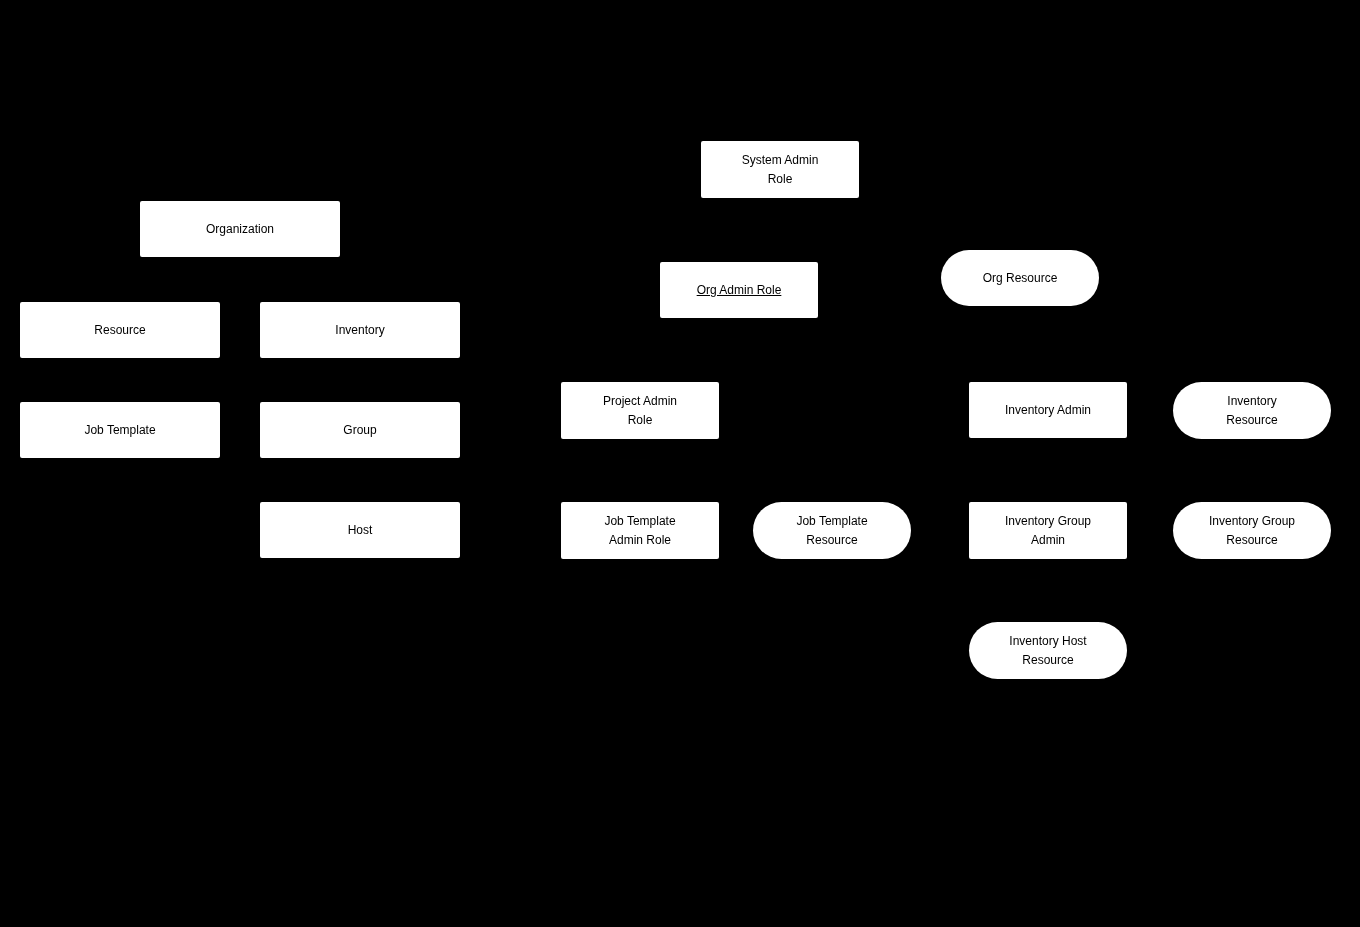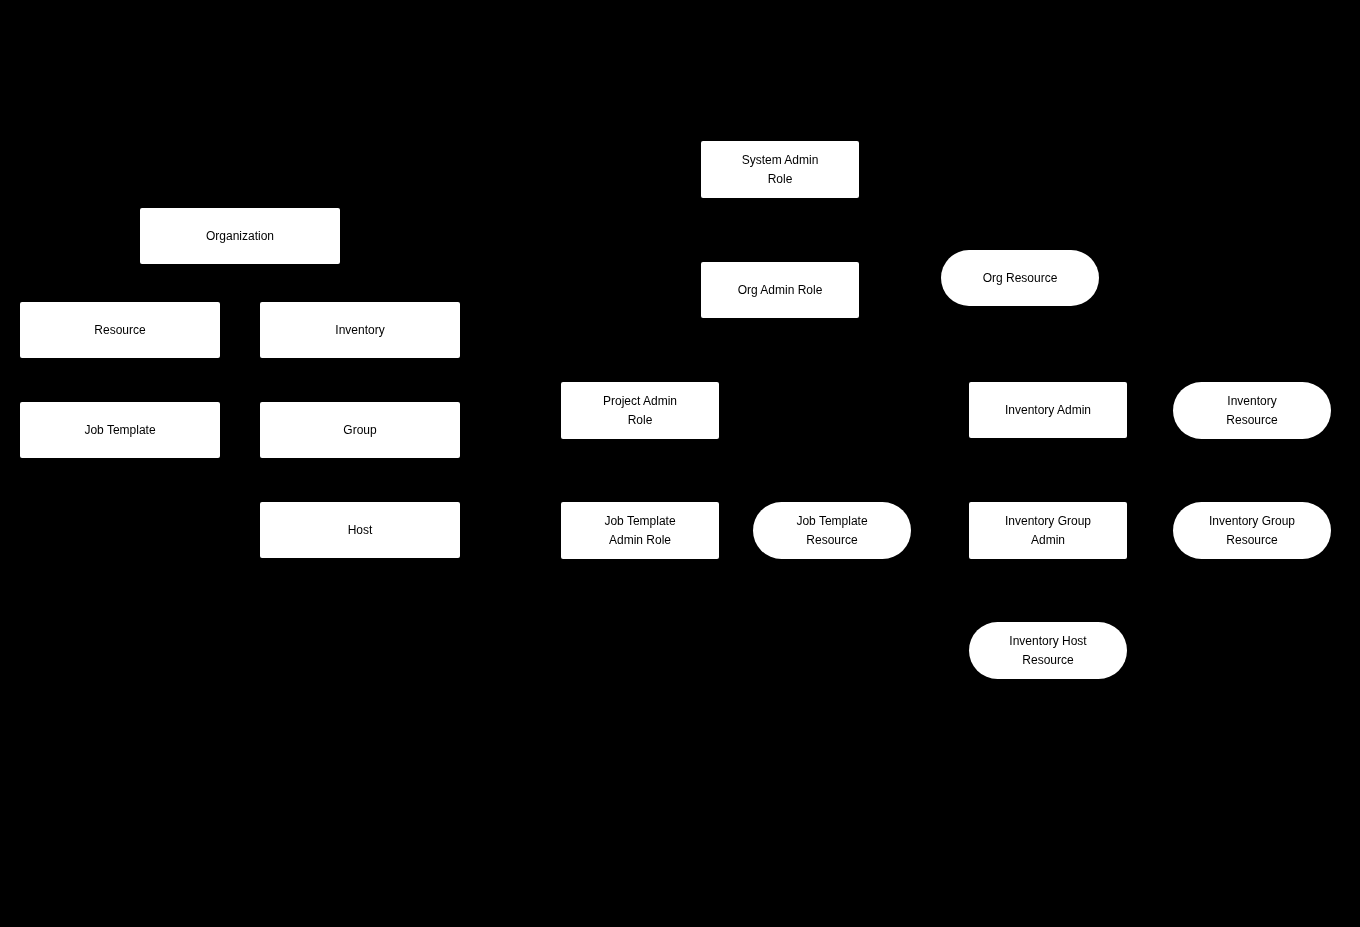--- a/index.html
+++ b/index.html
@@ -46,7 +46,7 @@
 <body>
 
 <div id="diagram" style="background: rgb(0, 0, 0); width: 1360px; height: 927px;">
-    <div class="node rect" style="left: 140px; top: 201px; width: 200px; height: 56px; background: rgb(255, 255, 255); color: rgb(0, 0, 0); margin-top: 7px;">Organization</div>
+    <div class="node rect" style="left: 140px; top: 201px; width: 200px; height: 56px; background: rgb(255, 255, 255); color: rgb(0, 0, 0);">Organization</div>
     <div class="node rect" style="left: 20px; top: 302px; width: 200px; height: 56px; background: rgb(255, 255, 255); color: rgb(0, 0, 0);">Resource</div>
     <div class="node rect" style="left: 260px; top: 302px; width: 200px; height: 56px; background: rgb(255, 255, 255); color: rgb(0, 0, 0);">Inventory</div>
     <div class="node rect" style="left: 20px; top: 402px; width: 200px; height: 56px; background: rgb(255, 255, 255); color: rgb(0, 0, 0);">Job Template</div>

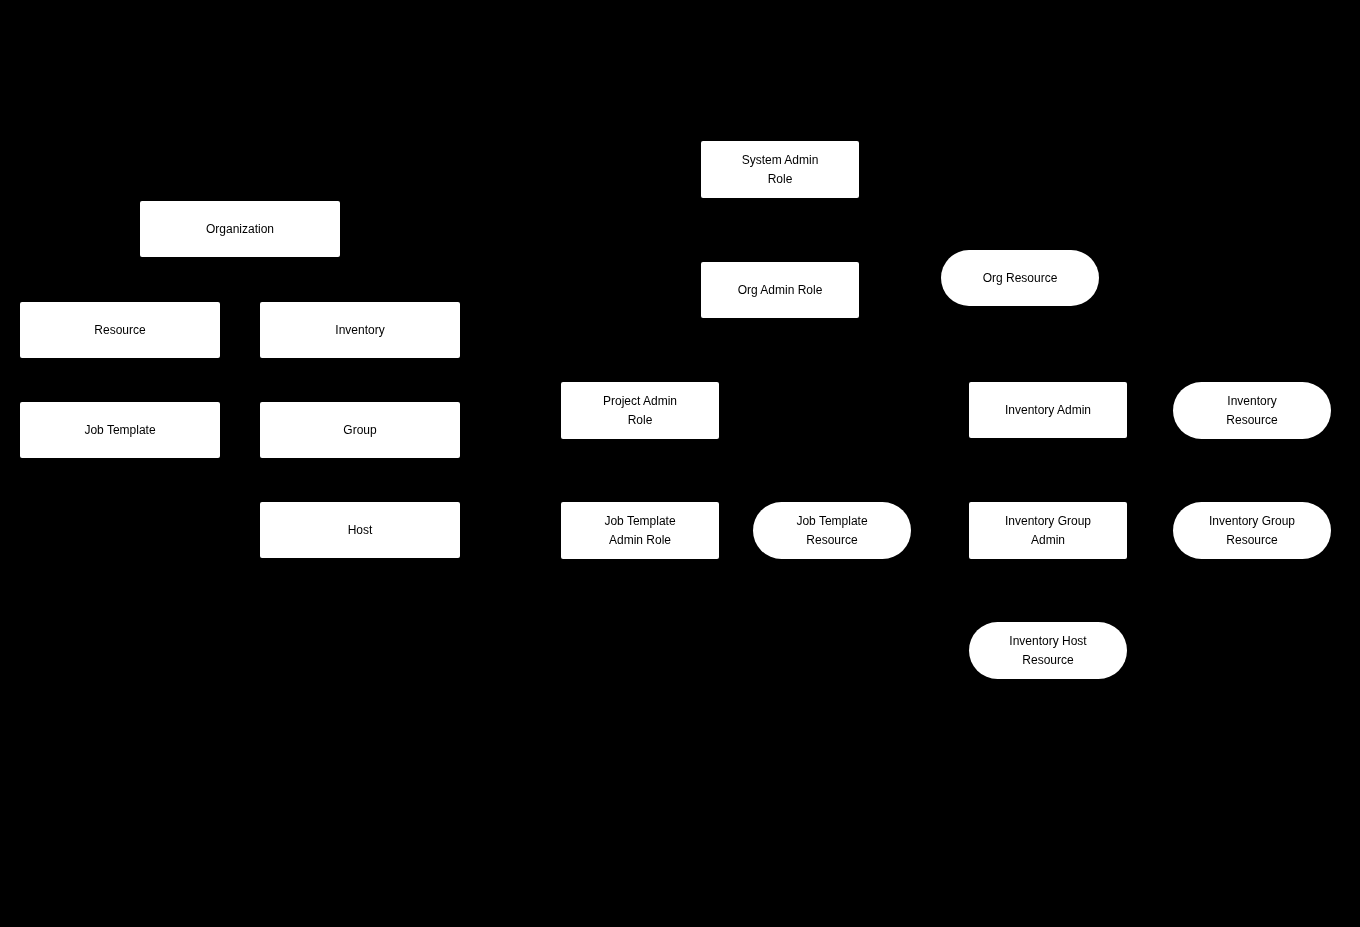--- a/index.html
+++ b/index.html
@@ -54,7 +54,7 @@
     <div class="node rect" style="left: 260px; top: 502px; width: 200px; height: 56px; background: rgb(255, 255, 255); color: rgb(0, 0, 0);">Host</div>
     <div class="node rect" style="left: 701px; top: 141px; width: 158px; height: 57px; background: rgb(255, 255, 255); color: rgb(0, 0, 0);">System Admin
 Role</div>
-    <div class="node rect" style="left: 701px; top: 262px; width: 158px; height: 56px; background: rgb(255, 255, 255); color: rgb(0, 0, 0);">Org Admin Role</div>
+    <div class="node rect" style="left: 660px; top: 262px; width: 158px; height: 56px; background: rgb(255, 255, 255); color: rgb(0, 0, 0); text-decoration: underline;">Org Admin Role</div>
     <div class="node pill" style="left: 941px; top: 250px; width: 158px; height: 56px; background: rgb(255, 255, 255); color: rgb(0, 0, 0);">Org Resource</div>
     <div class="node rect" style="left: 561px; top: 382px; width: 158px; height: 57px; background: rgb(255, 255, 255); color: rgb(0, 0, 0);">Project Admin
 Role</div>

